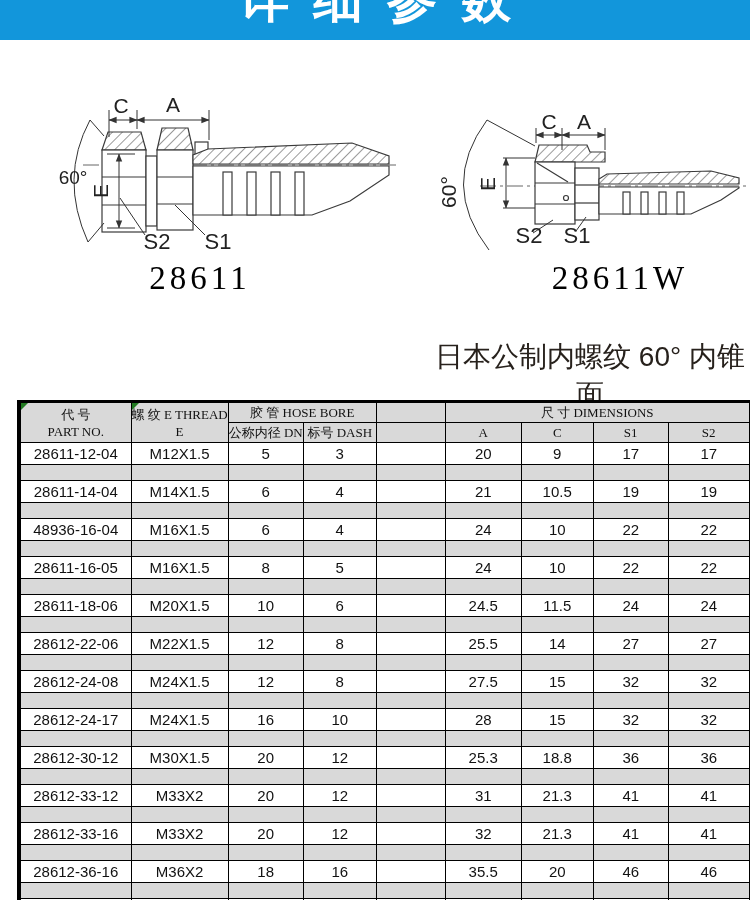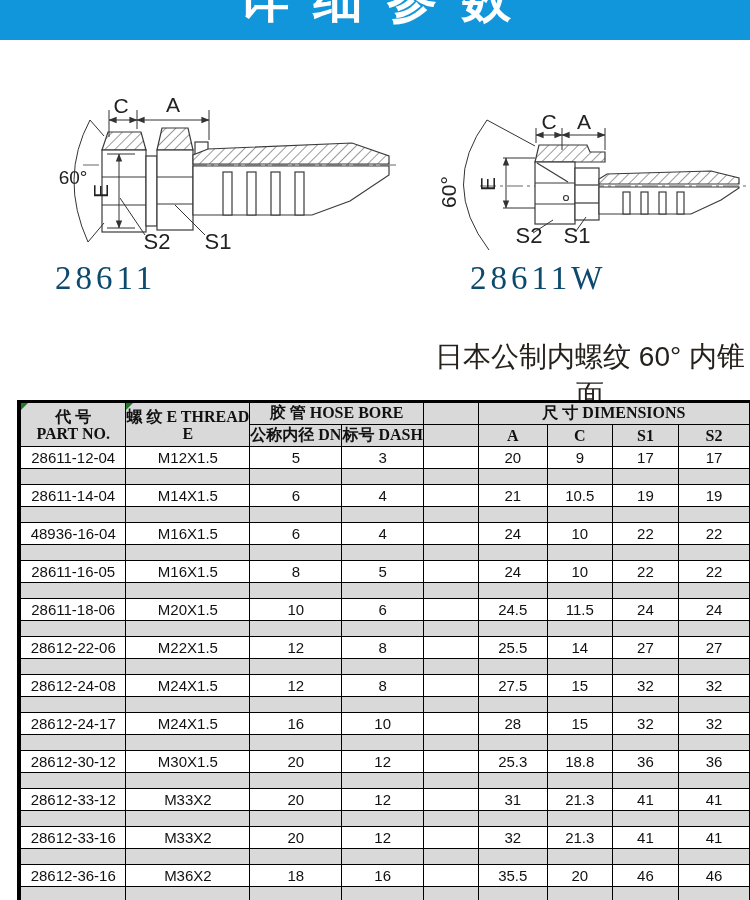--- a/index.html
+++ b/index.html
@@ -11,8 +11,8 @@
        font-size:50px;font-weight:700;color:#fff;letter-spacing:24px;text-indent:24px;line-height:1;}
   
   .drawing{position:absolute;}
-  .caption{position:absolute;font-family:"Liberation Serif",serif;font-size:33px;color:#0c4a6e;
-       letter-spacing:4px;}
+  .caption{position:absolute;font-family:"Liberation Serif",serif;font-size:33px;color:#000000;
+       letter-spacing:4px;text-align:center;}
   .subtitle{position:absolute;left:430px;top:338px;width:320px;text-align:center;
        font-size:28px;color:#27211c;}
   svg text{fill:#222;font-family:"Liberation Sans",sans-serif;}

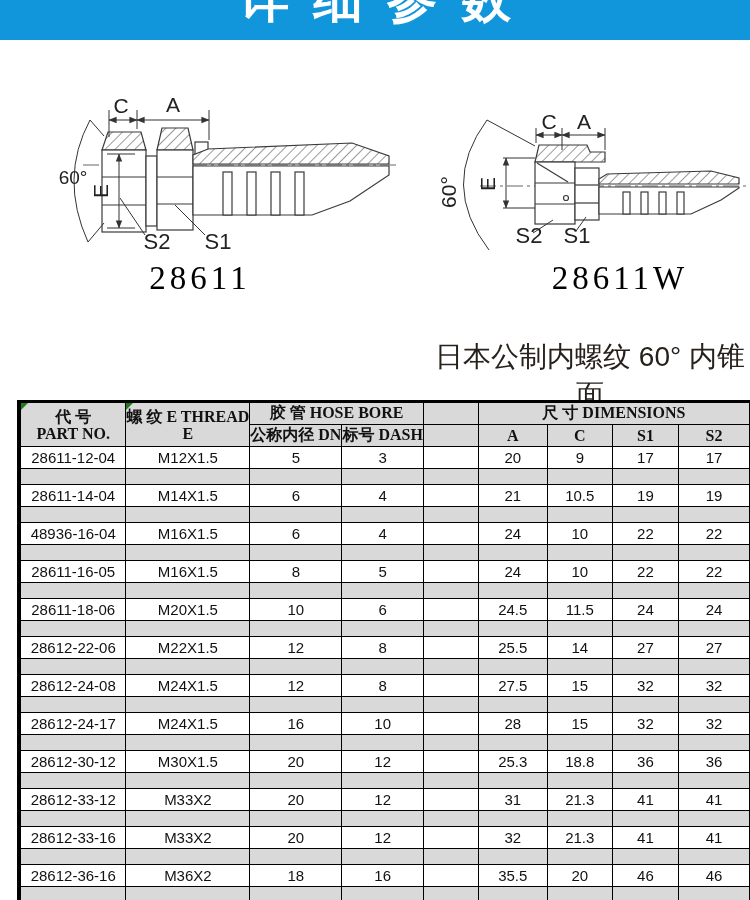--- a/index.html
+++ b/index.html
@@ -24,7 +24,7 @@
        border-left:4px solid #000;border-top:3px solid #000;}
   table.spec th,table.spec td{border:1px solid #000;text-align:center;vertical-align:middle;
        padding:0;overflow:hidden;white-space:nowrap;}
-  table.spec thead th{background:#d9d9d9;font-weight:bold;font-size:16px;height:19px;
+  table.spec thead th{background:#d9d9d9;font-weight:normal;font-size:13px;height:19px;
        font-family:"Liberation Serif",serif;color:#111;}
   table.spec thead th div{line-height:17px;}
   tr.data-row td{height:21px;font-size:15px;background:#fff;color:#111;}

